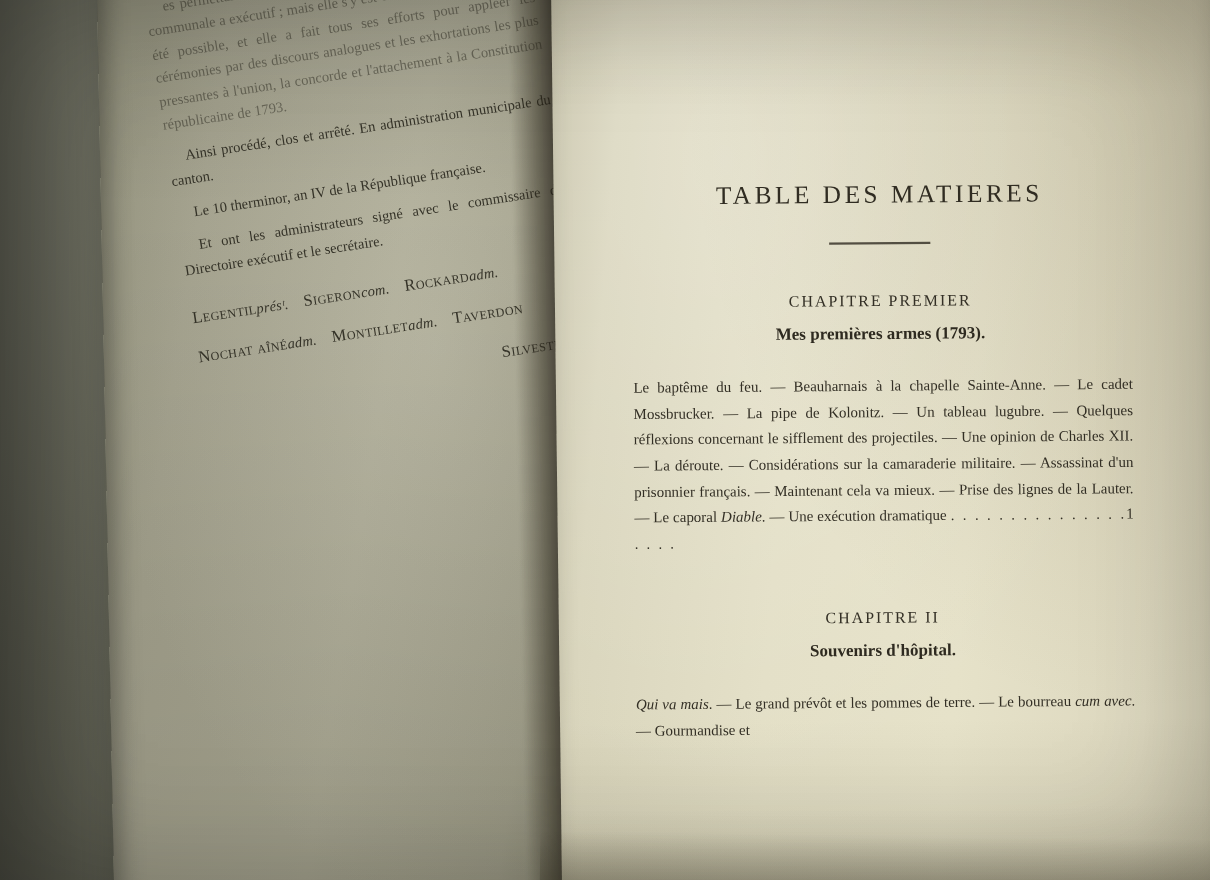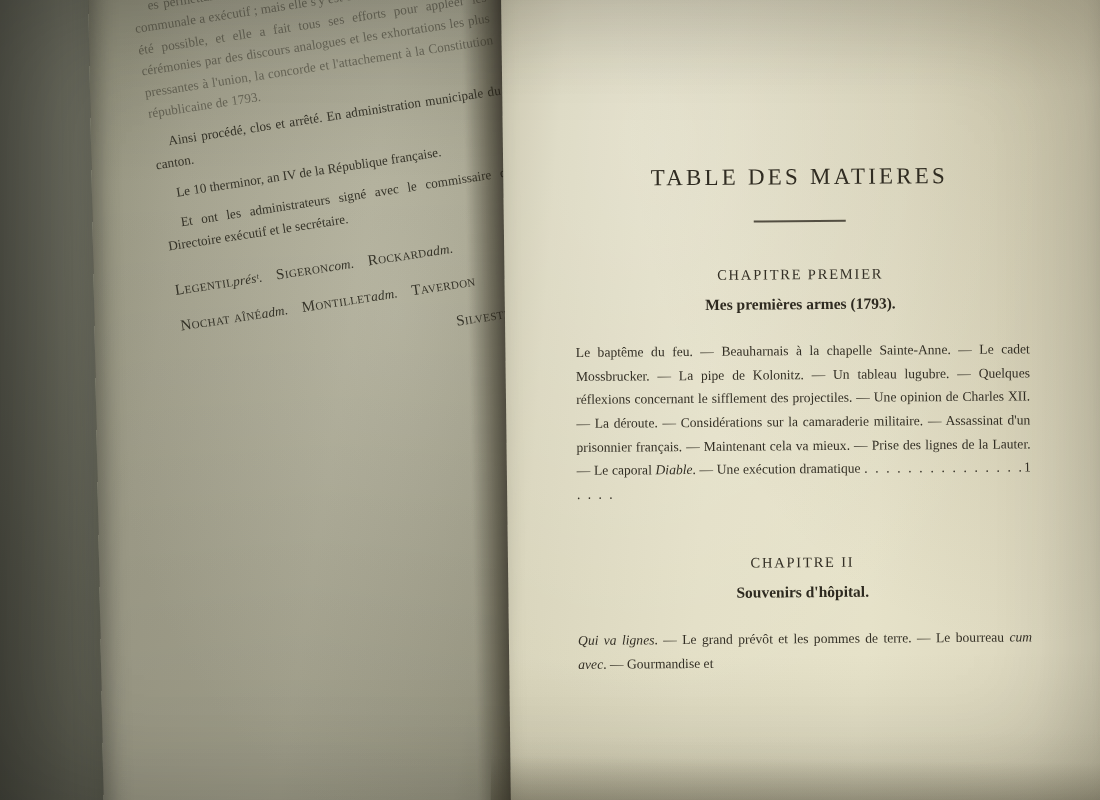--- a/index.html
+++ b/index.html
@@ -244,7 +244,7 @@
         <div class="chap-head">Chapitre II</div>
         <div class="chap-sub">Souvenirs d'hôpital.</div>
         <div class="chap-body">
-          <span class="it">Qui va lignes</span><span>. — Le grand prévôt et les pommes de terre. — Le bourreau </span><span class="it">cum avec</span><span>. — Gourmandise et</span>
+          <span class="it">Qui va mais</span><span>. — Le grand prévôt et les pommes de terre. — Le bourreau </span><span class="it">cum avec</span><span>. — Gourmandise et</span>
         </div>
       </div>
     </div>

